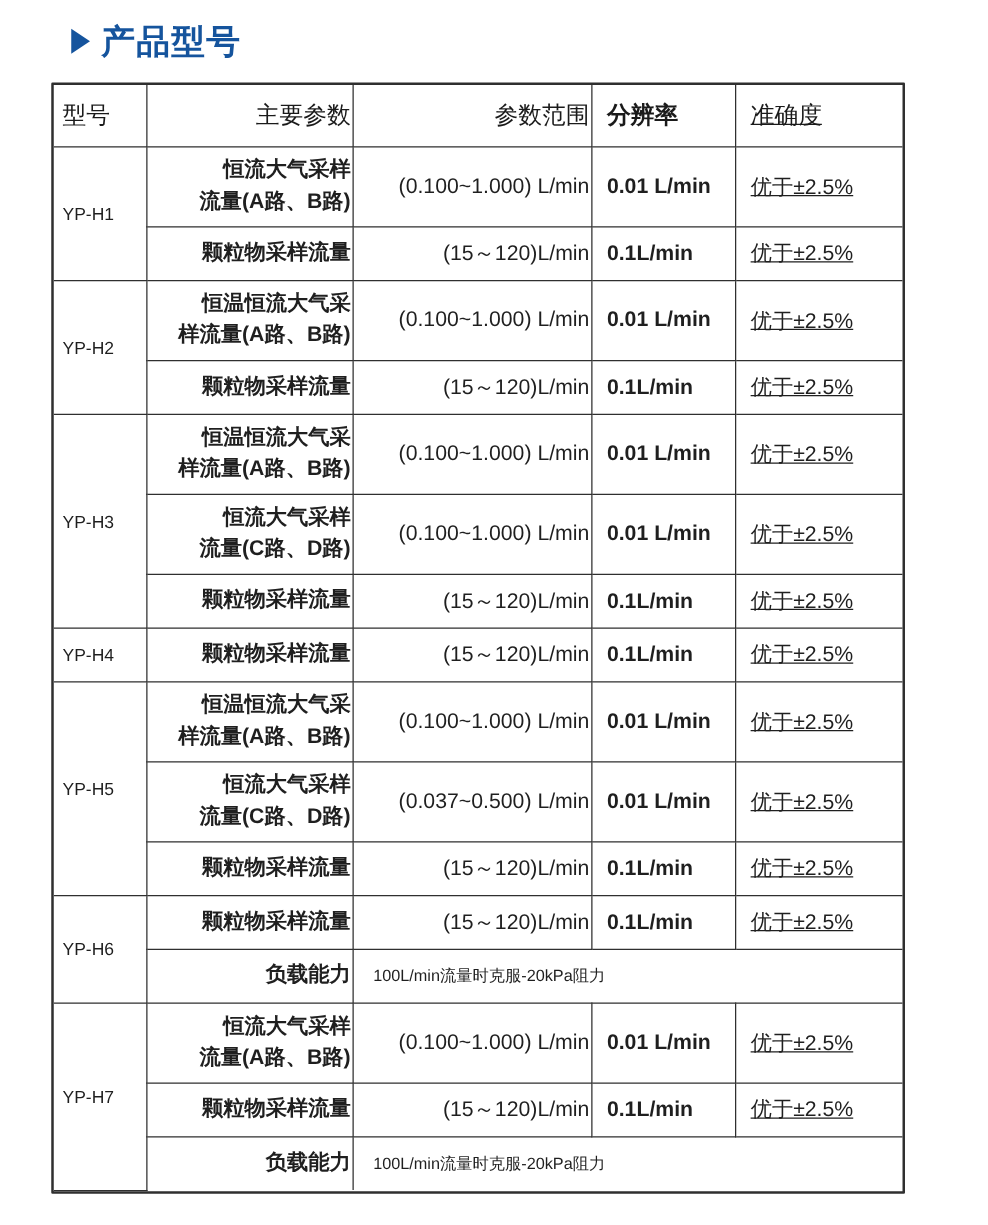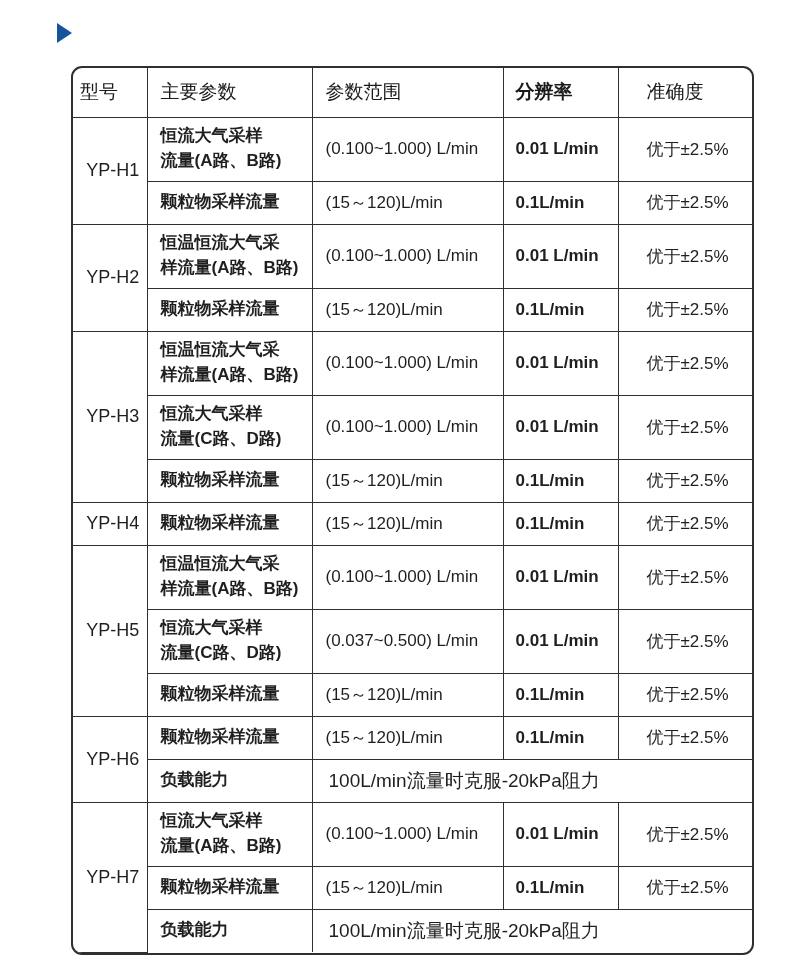--- a/index.html
+++ b/index.html
@@ -75,6 +75,7 @@
 
 <div class="title-row">
   <span class="tri"></span>
+  <span class="page-title">产品型号</span>
 </div>
 
 <div class="table-wrap">

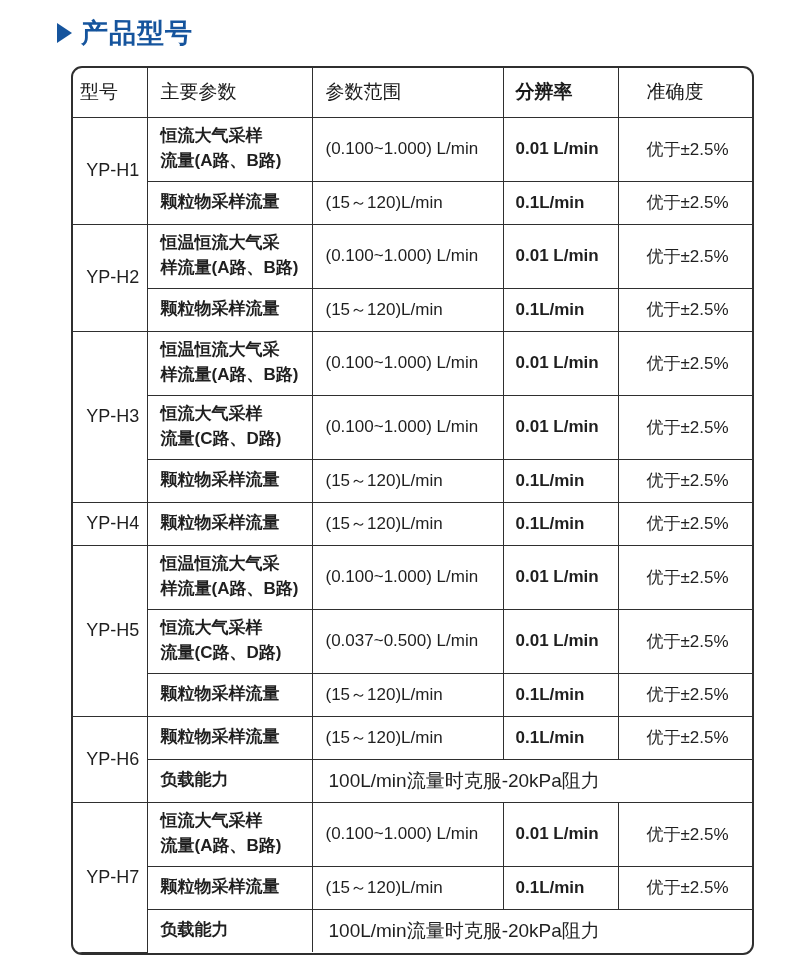--- a/index.html
+++ b/index.html
@@ -22,10 +22,10 @@
     font-size:27px;font-weight:700;color:#15549d;letter-spacing:1px;
   }
   .table-wrap{
-    margin:14px 0 0 71px;
+    margin:14px 0 0 41px;
     width:683px;
     border:2px solid #2f2f2f;
-    border-radius:11px;
+    border-radius:1px;
     overflow:hidden;
     box-sizing:border-box;
   }

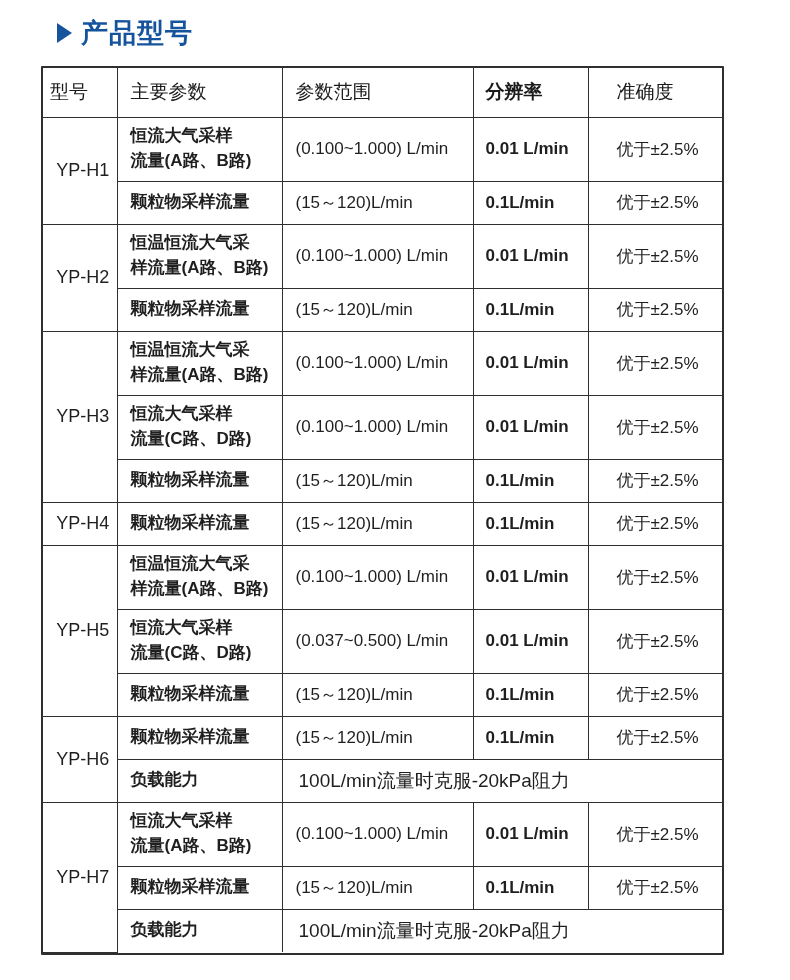--- a/index.html
+++ b/index.html
@@ -61,7 +61,7 @@
   .c4{width:138px;}
 
   th.c0, td.model-cell{padding-left:7px;}
-  th.c1, td.param-cell{padding-left:13px;}
+  th.c1, td.param-cell{padding-left:13px;text-align:right;}
   th.c2, td.range-cell{padding-left:13px;}
   th.c3, td.resolution-cell{padding-left:12px;font-weight:bold;}
   th.c4, td.accuracy-cell{padding-left:28px;}

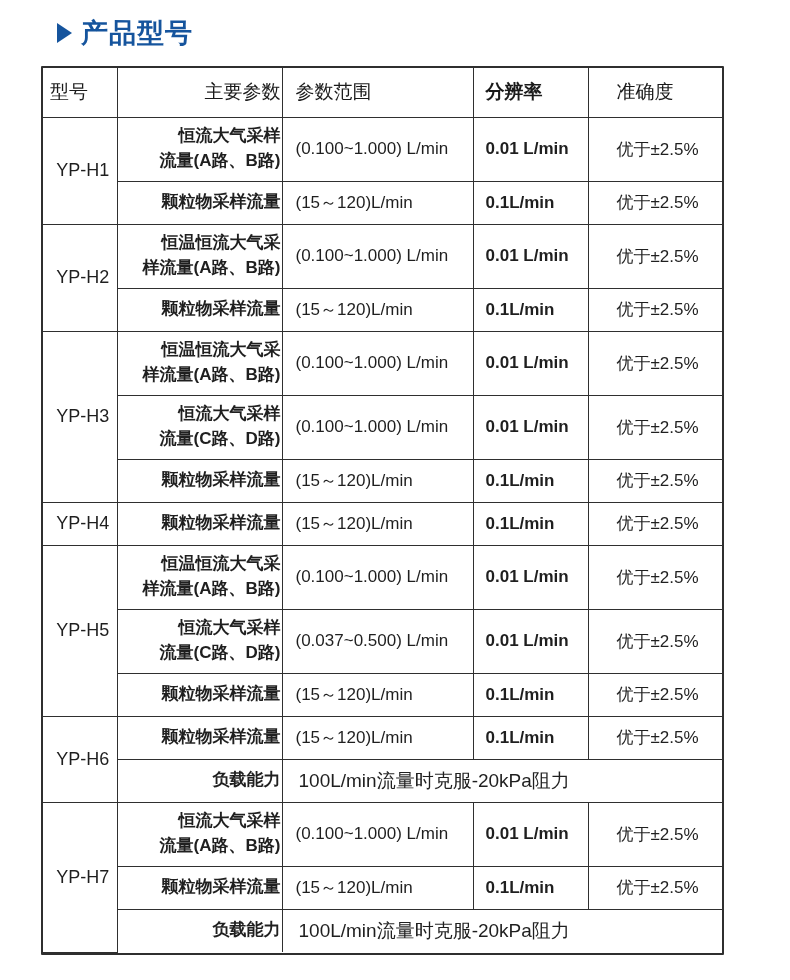--- a/index.html
+++ b/index.html
@@ -62,7 +62,7 @@
 
   th.c0, td.model-cell{padding-left:7px;}
   th.c1, td.param-cell{padding-left:13px;text-align:right;}
-  th.c2, td.range-cell{padding-left:13px;}
+  th.c2, td.range-cell{padding-left:13px;text-align:right;}
   th.c3, td.resolution-cell{padding-left:12px;font-weight:bold;}
   th.c4, td.accuracy-cell{padding-left:28px;}
 

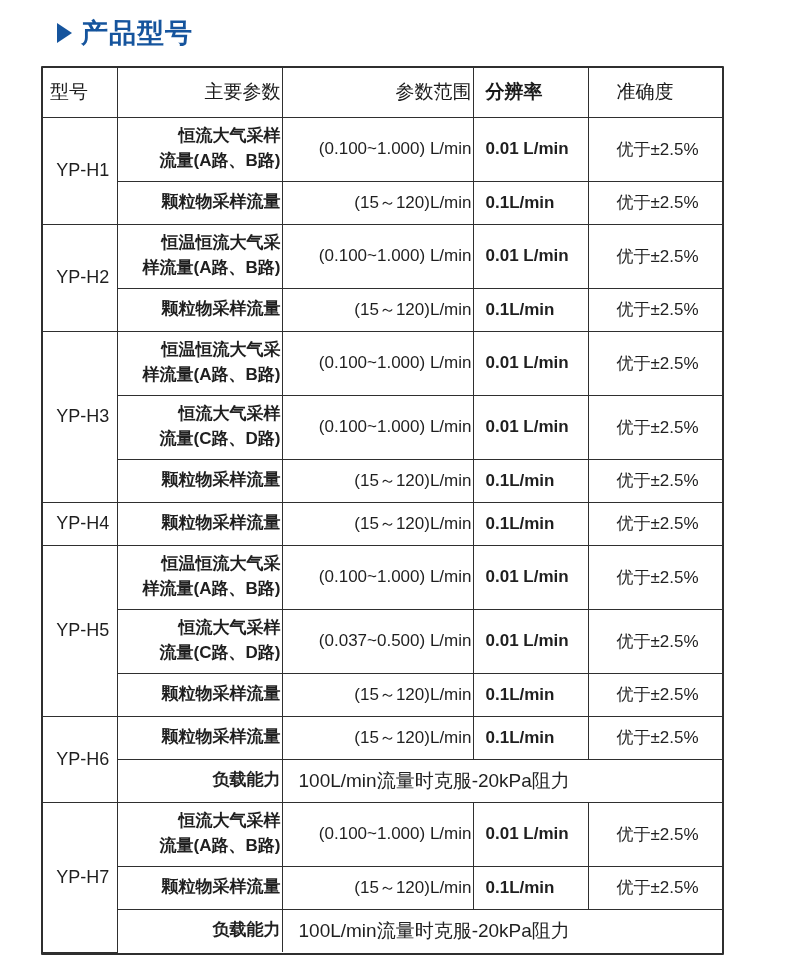--- a/index.html
+++ b/index.html
@@ -64,7 +64,7 @@
   th.c1, td.param-cell{padding-left:13px;text-align:right;}
   th.c2, td.range-cell{padding-left:13px;text-align:right;}
   th.c3, td.resolution-cell{padding-left:12px;font-weight:bold;}
-  th.c4, td.accuracy-cell{padding-left:28px;}
+  th.c4, td.accuracy-cell{padding-left:12px;text-decoration:underline;}
 
   td.model-cell{font-size:18px;text-align:center;}
   td.param-cell{white-space:pre-line;line-height:1.45;font-weight:bold;}

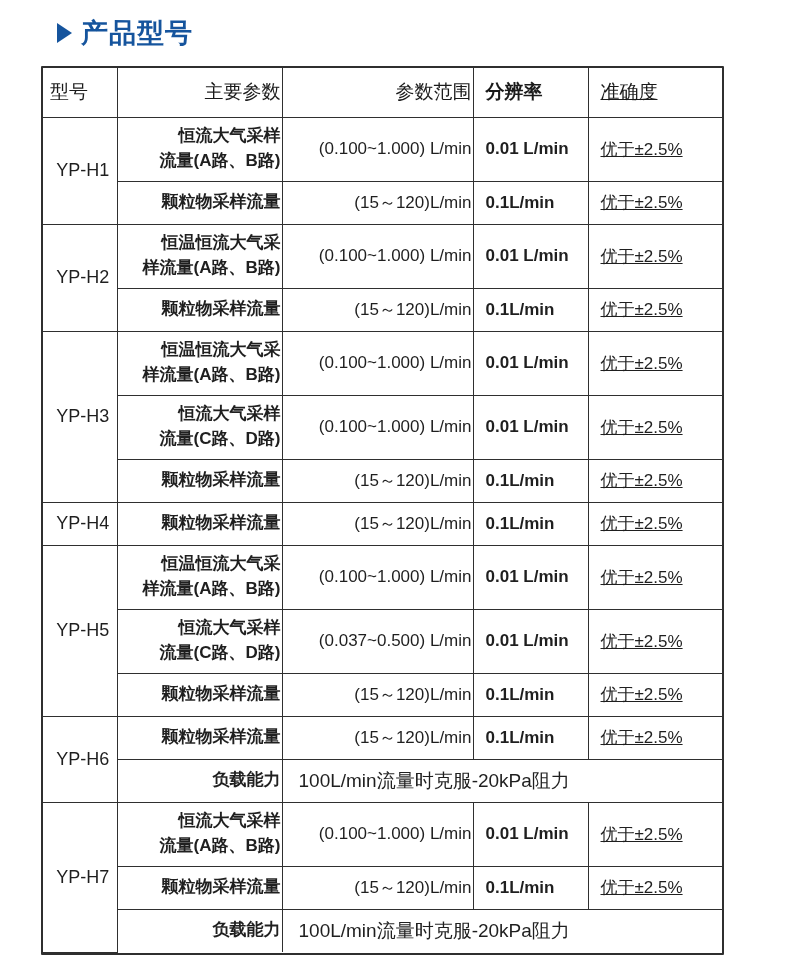--- a/index.html
+++ b/index.html
@@ -66,7 +66,7 @@
   th.c3, td.resolution-cell{padding-left:12px;font-weight:bold;}
   th.c4, td.accuracy-cell{padding-left:12px;text-decoration:underline;}
 
-  td.model-cell{font-size:18px;text-align:center;}
+  td.model-cell{font-size:14px;}
   td.param-cell{white-space:pre-line;line-height:1.45;font-weight:bold;}
   td.merged-cell{padding-left:16px;font-size:19px;}
 </style>

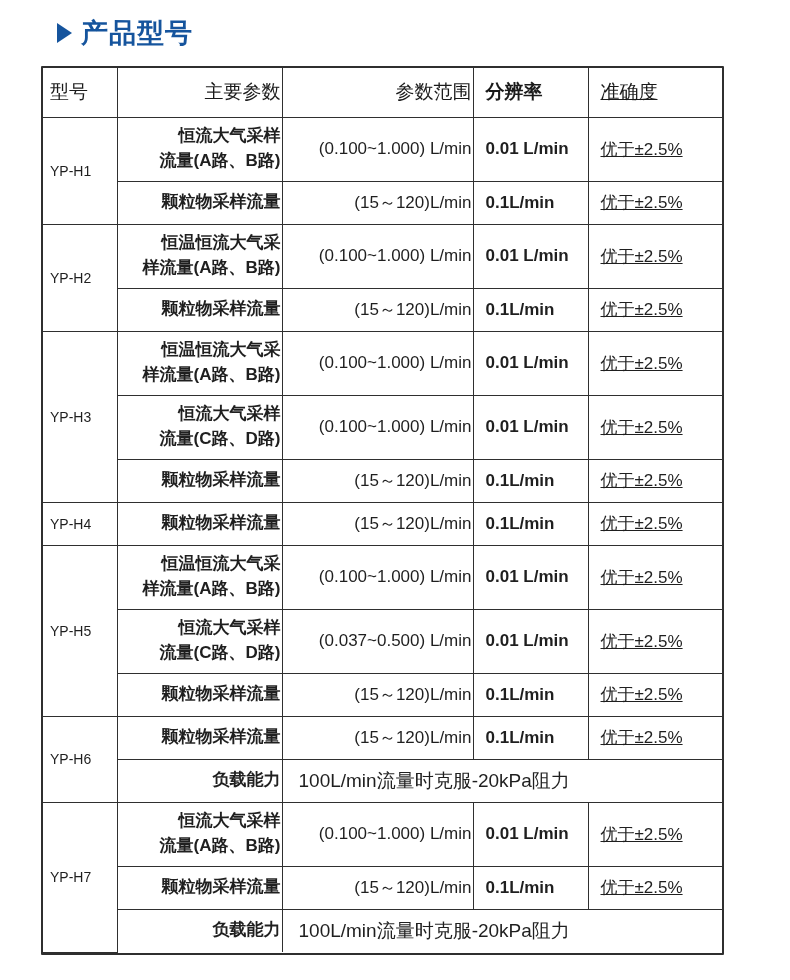--- a/index.html
+++ b/index.html
@@ -68,7 +68,7 @@
 
   td.model-cell{font-size:14px;}
   td.param-cell{white-space:pre-line;line-height:1.45;font-weight:bold;}
-  td.merged-cell{padding-left:16px;font-size:19px;}
+  td.merged-cell{padding-left:16px;font-size:13px;}
 </style>
 </head>
 <body>

